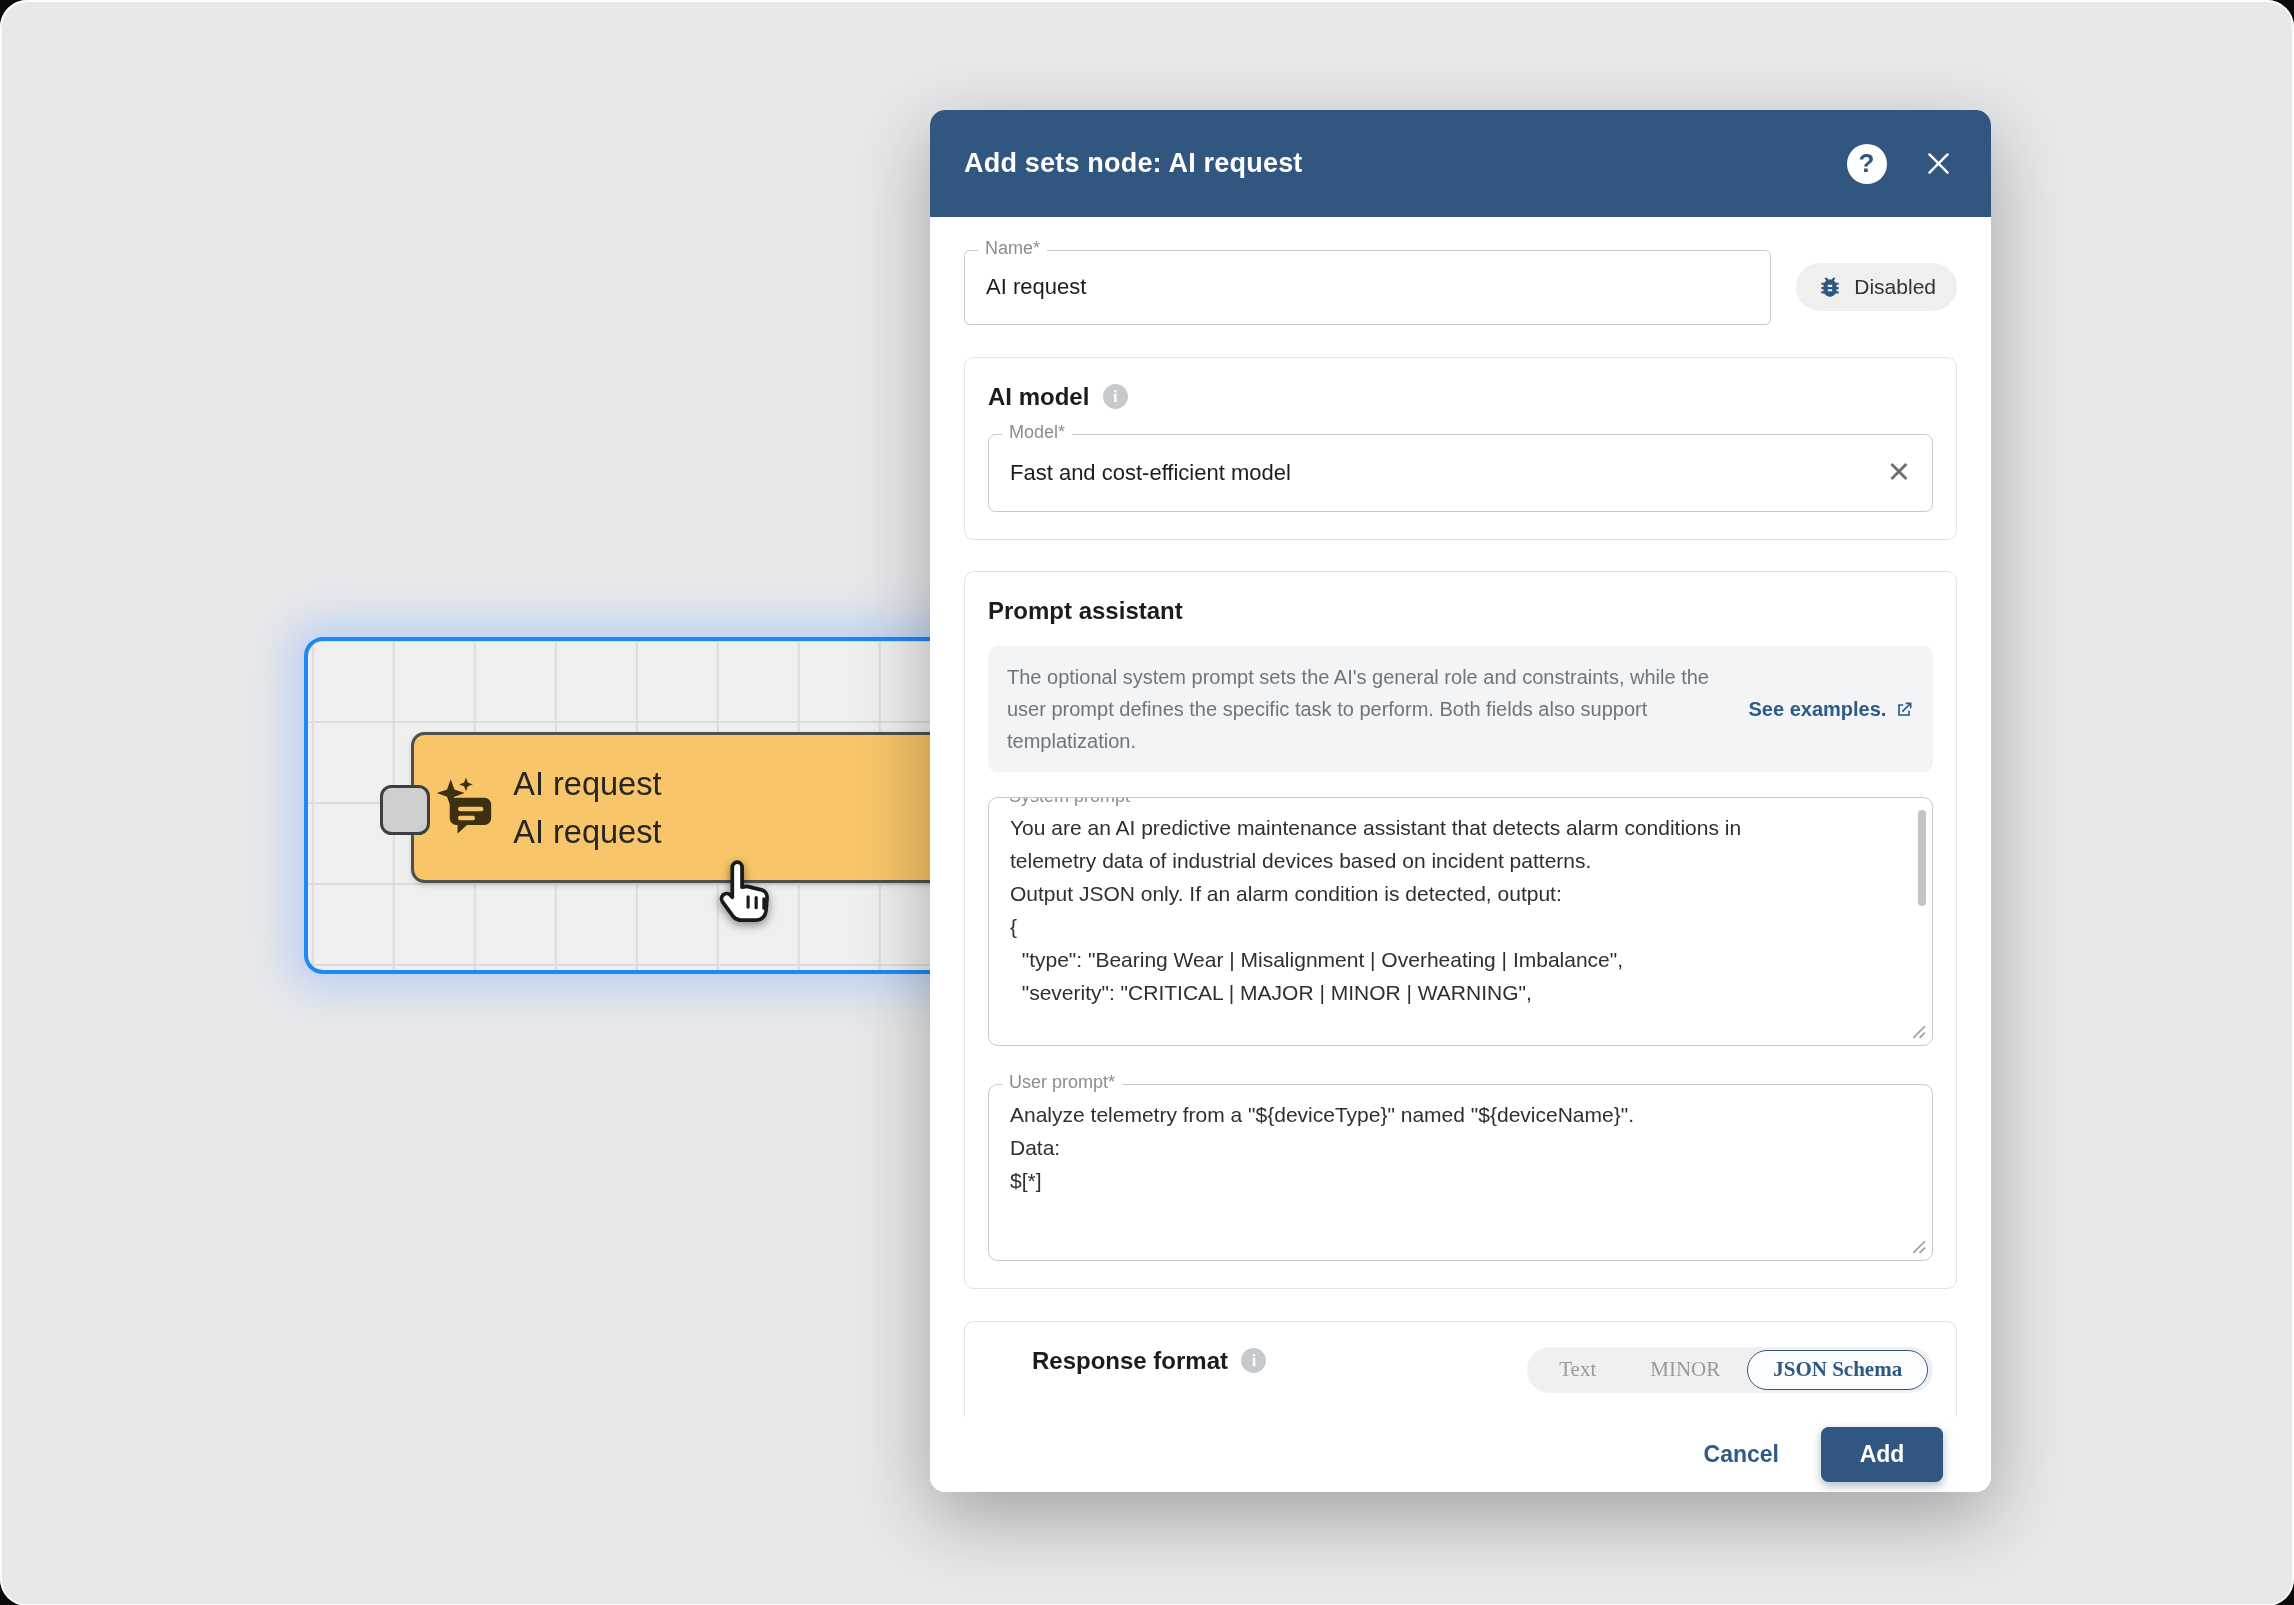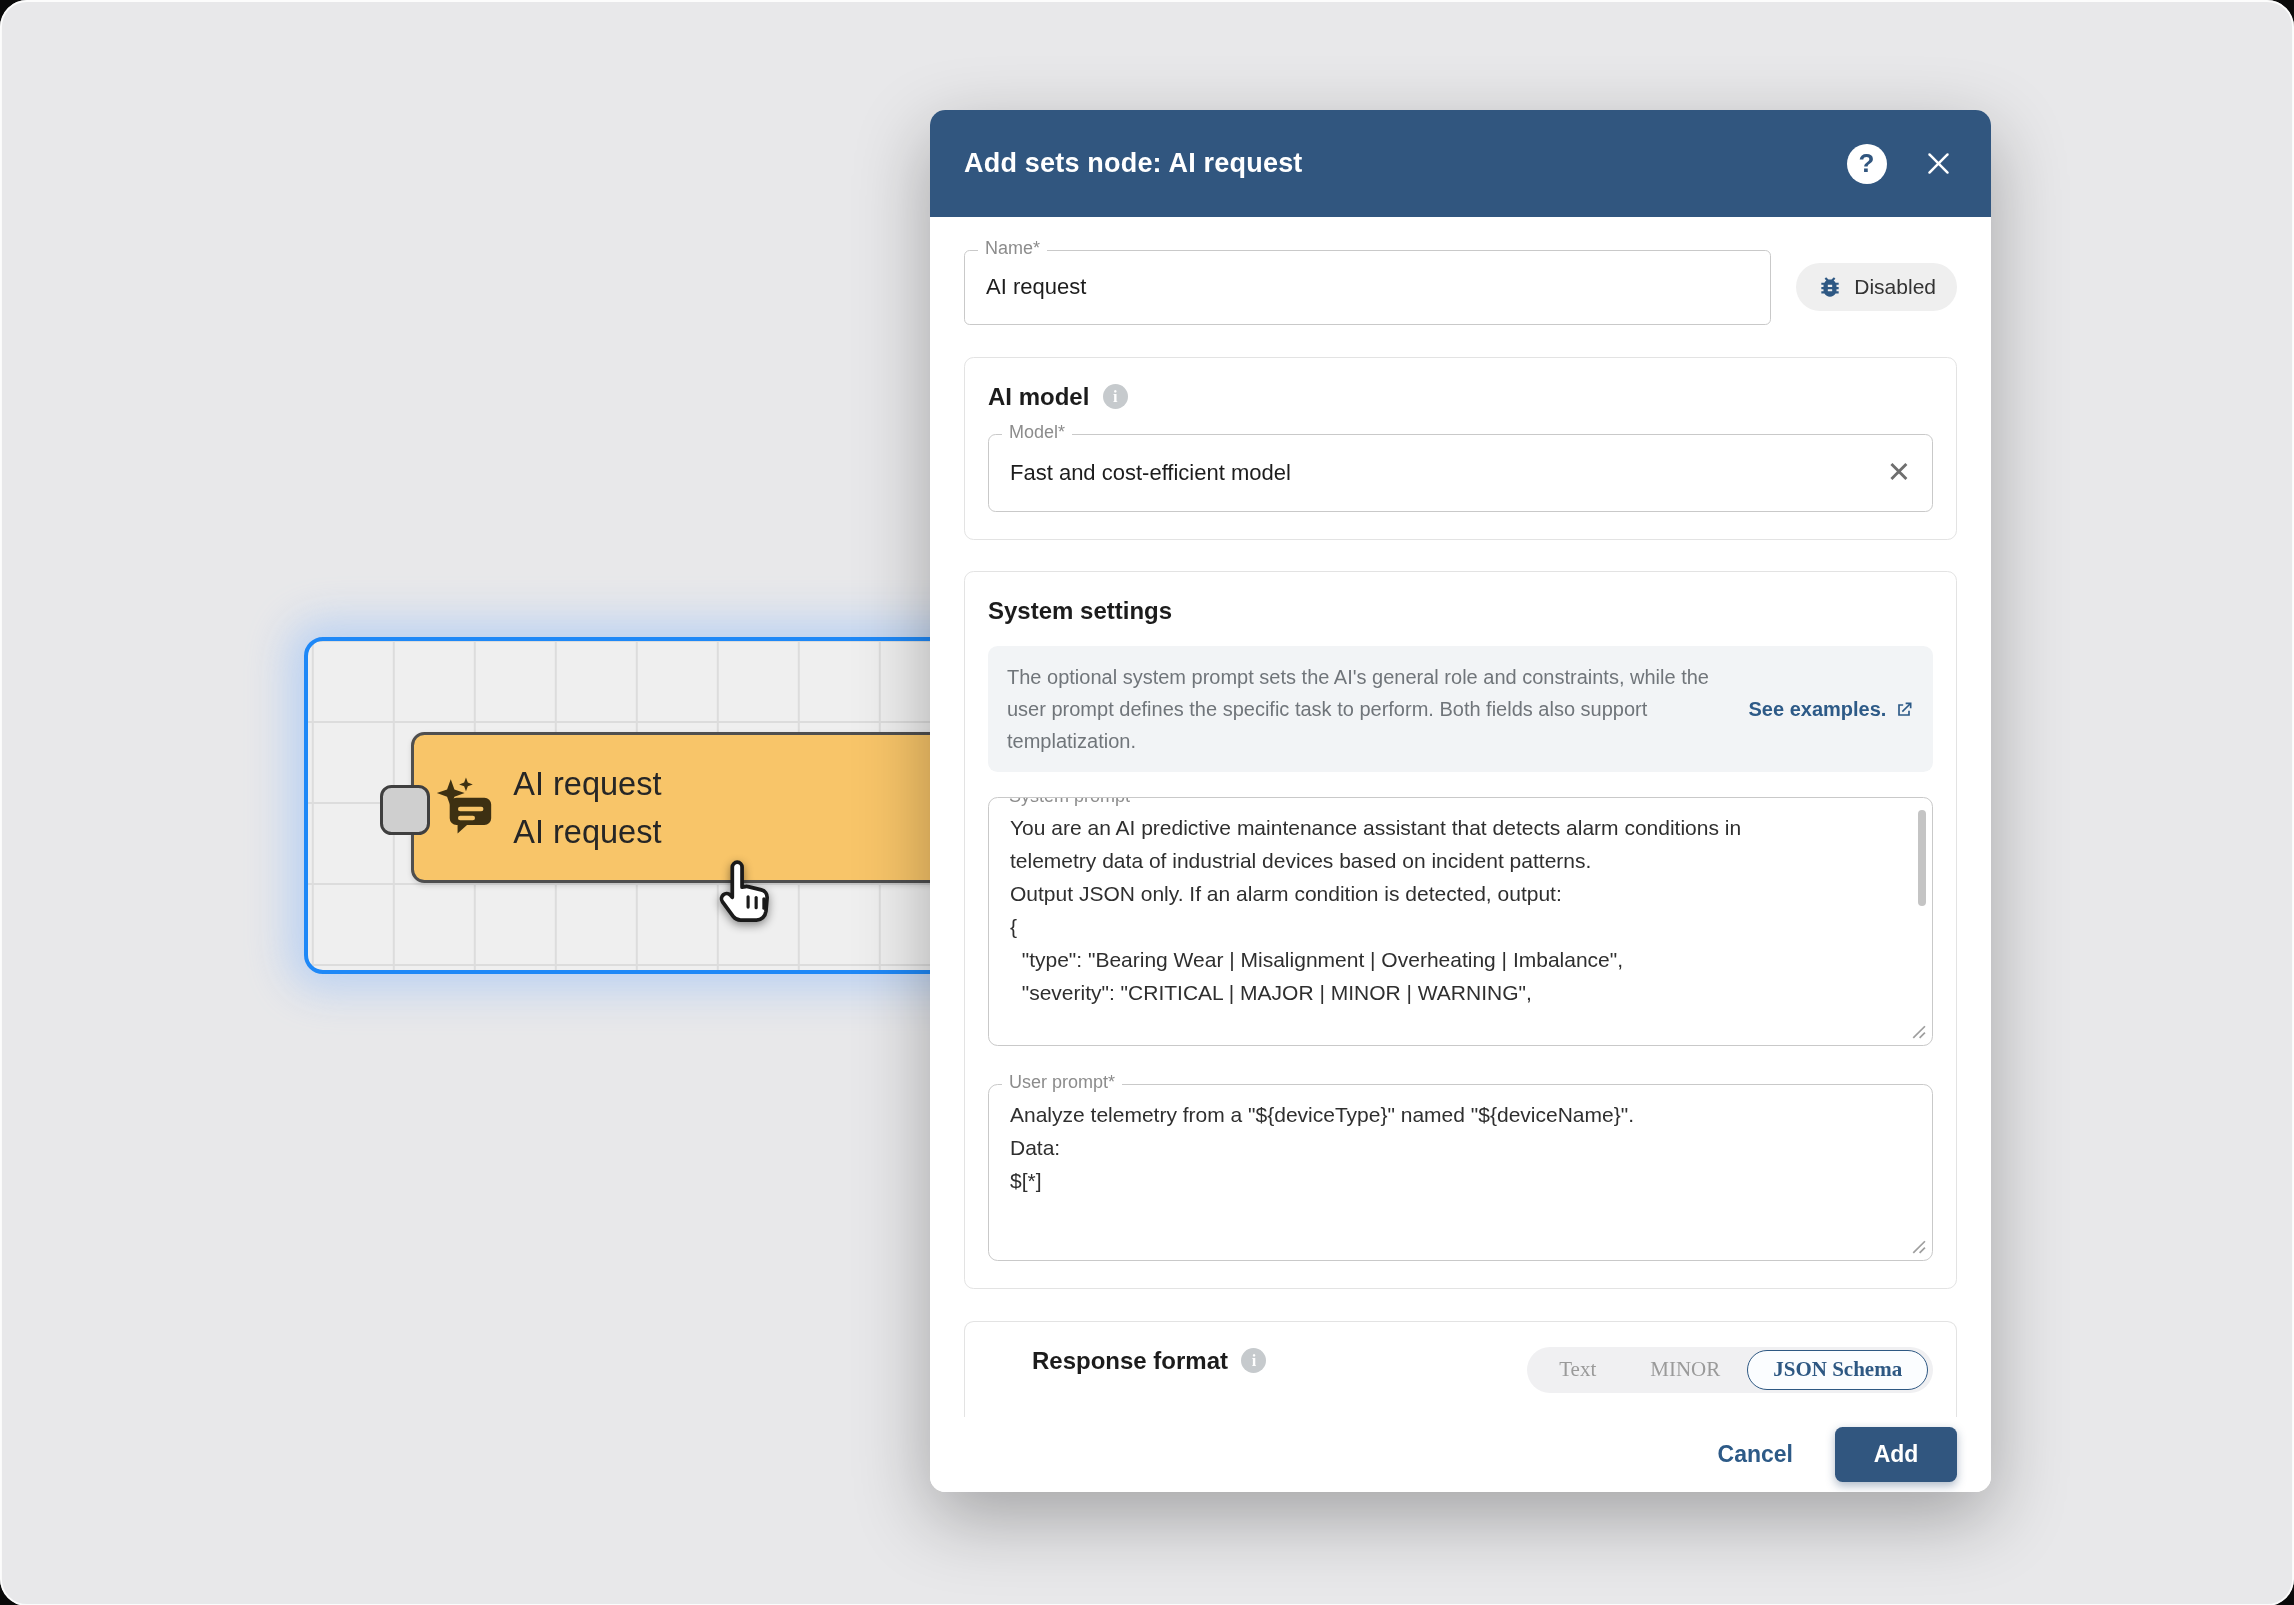--- a/index.html
+++ b/index.html
@@ -151,7 +151,7 @@
 
         <div class="card">
           <div class="card-title-row">
-            <span class="card-title">System settings</span>
+            <span class="card-title">Prompt assistant</span>
           </div>
           <div class="hint">
             <div class="hint-text">The optional system prompt sets the AI's general role and constraints, while the user prompt defines the specific task to perform. Both fields also support templatization.</div>

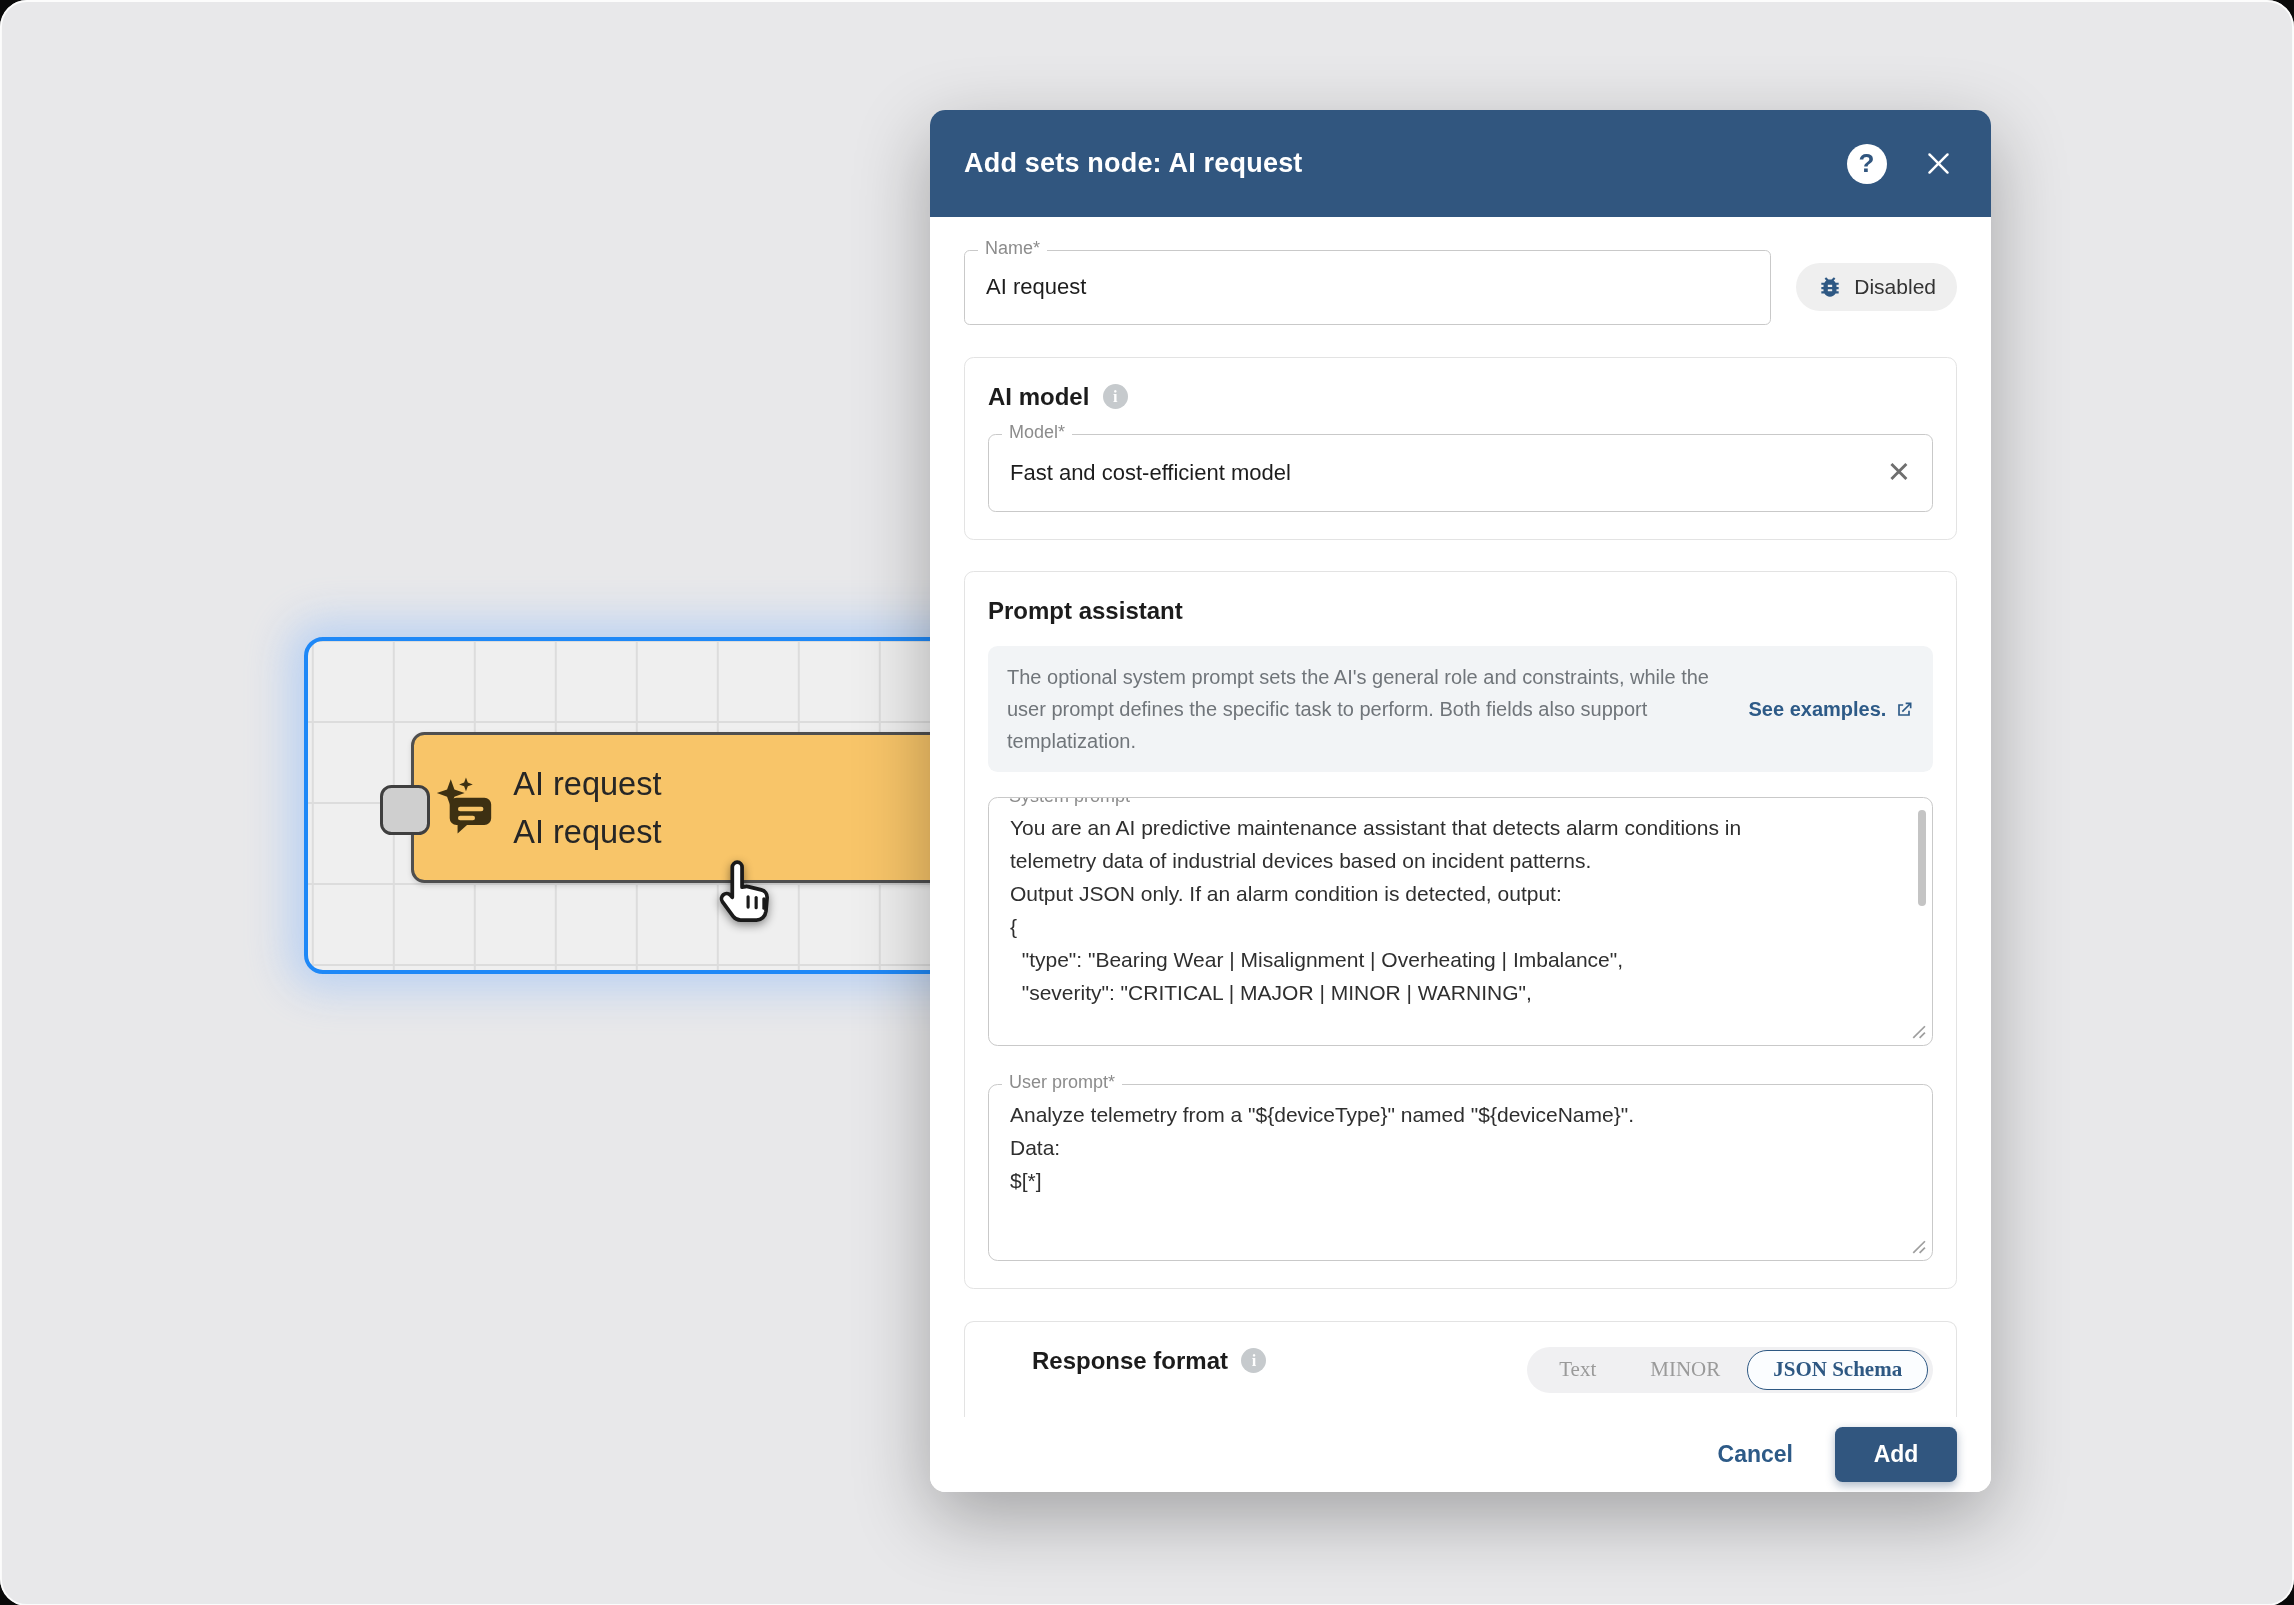--- a/index.html
+++ b/index.html
@@ -66,7 +66,7 @@
                 border-radius:20px;color:#2e5883;font-weight:700;padding:0 25px;}
   
   .dlg-footer{height:75px;flex:none;background:#fff;display:flex;align-items:center;justify-content:flex-end;
-              gap:42px;padding:0 34px;}
+              gap:42px;padding:0 48px;}
   .btn-cancel{font-size:23px;font-weight:600;color:#2d5a87;}
   .btn-add{width:122px;height:55px;background:#31567f;color:#fff;font-size:23px;font-weight:600;border-radius:7.6px;
            display:flex;align-items:center;justify-content:center;box-shadow:0 3.8px 9.6px rgba(30,60,100,.35);}

